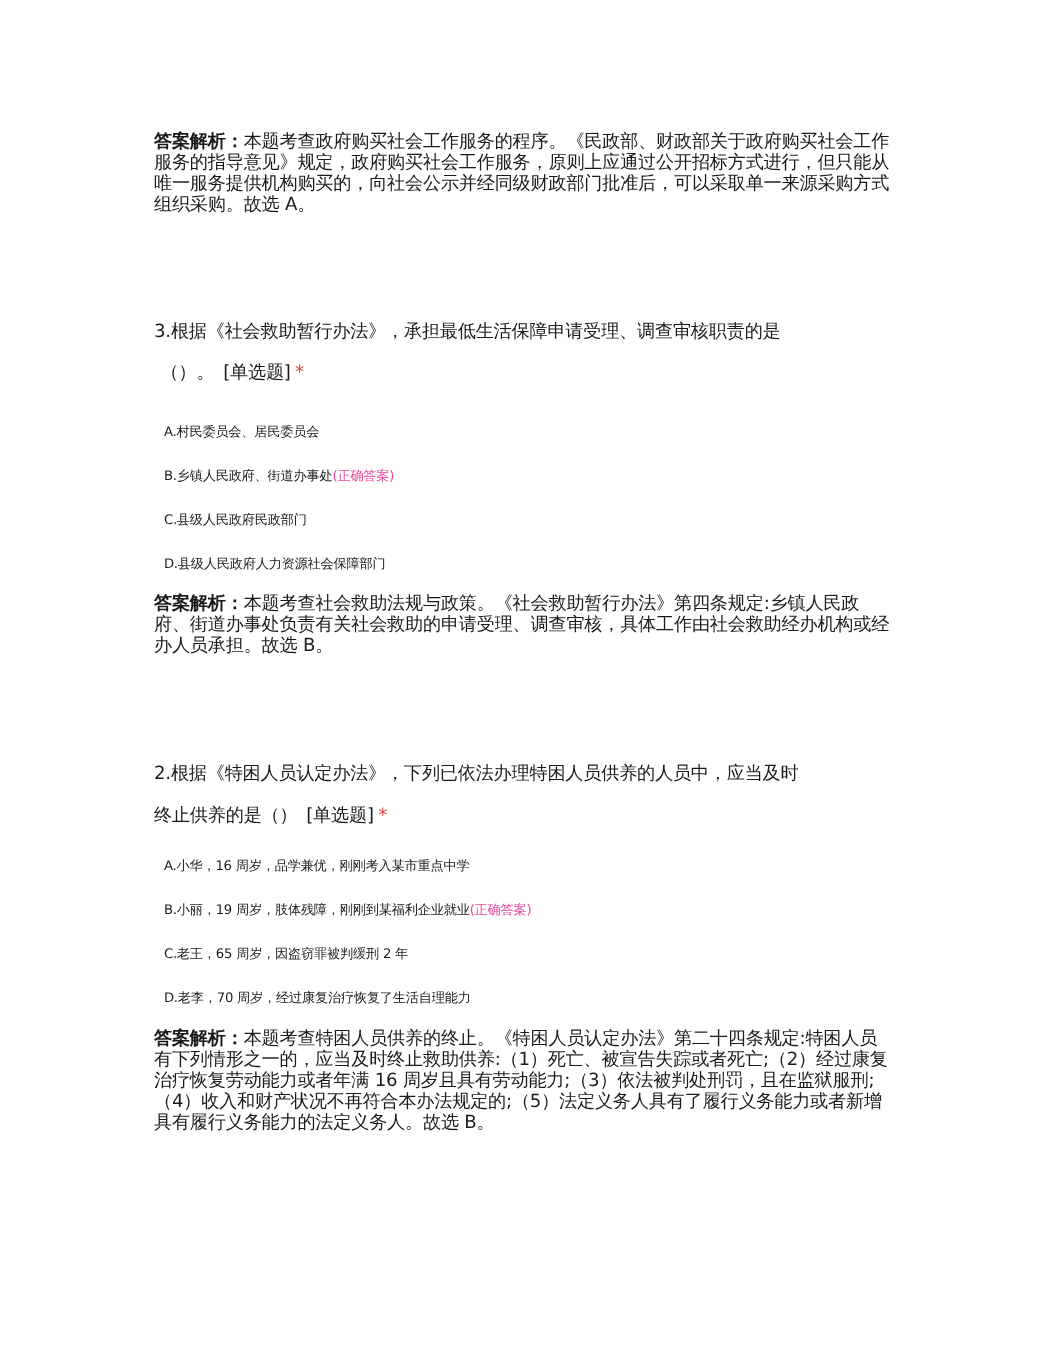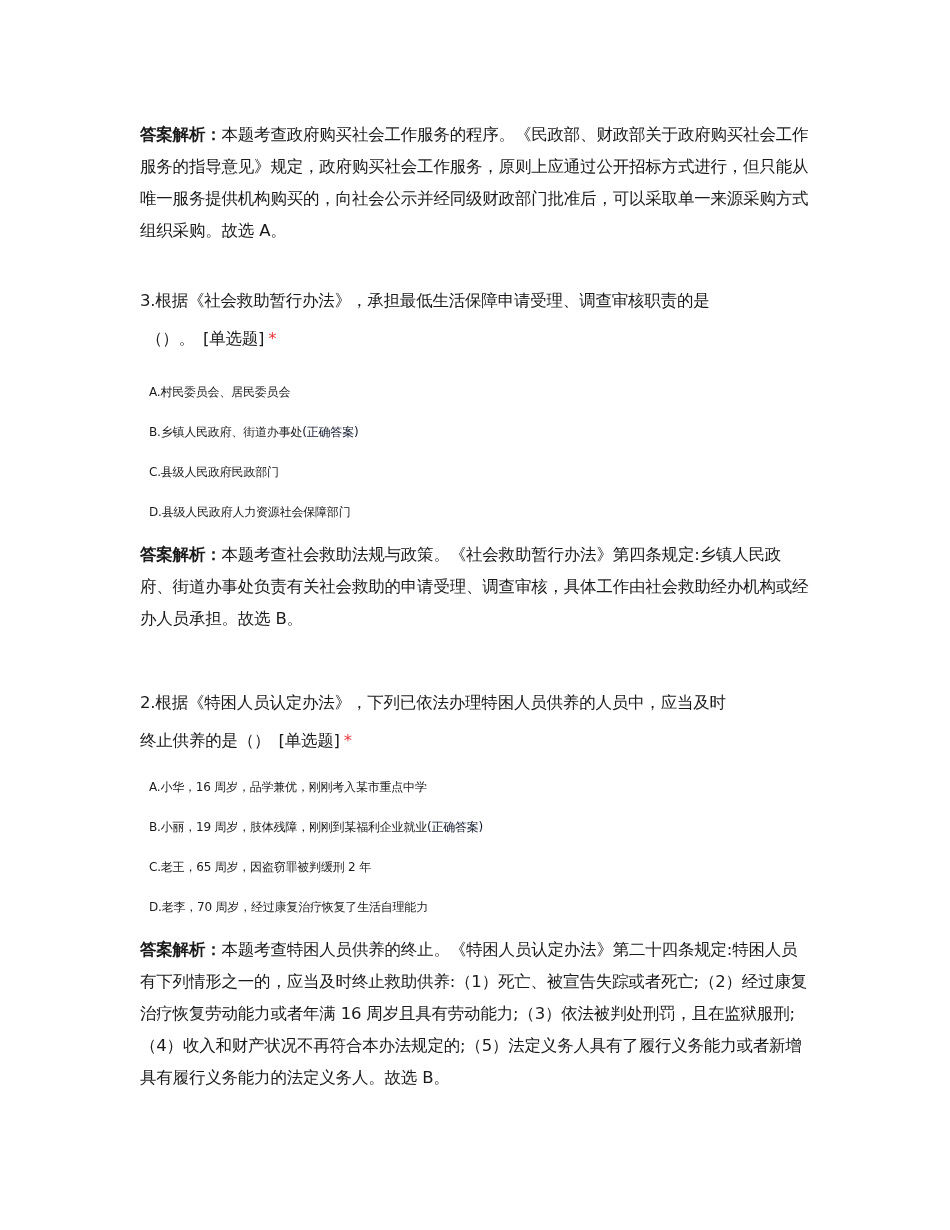--- a/index.html
+++ b/index.html
@@ -25,7 +25,7 @@
       left: 0;
       width: 672px;
       font-size: 16.5px;
-      line-height: 32px;
+      line-height: 19px;
       letter-spacing: -0.2px;
     }
     .analysis .label {

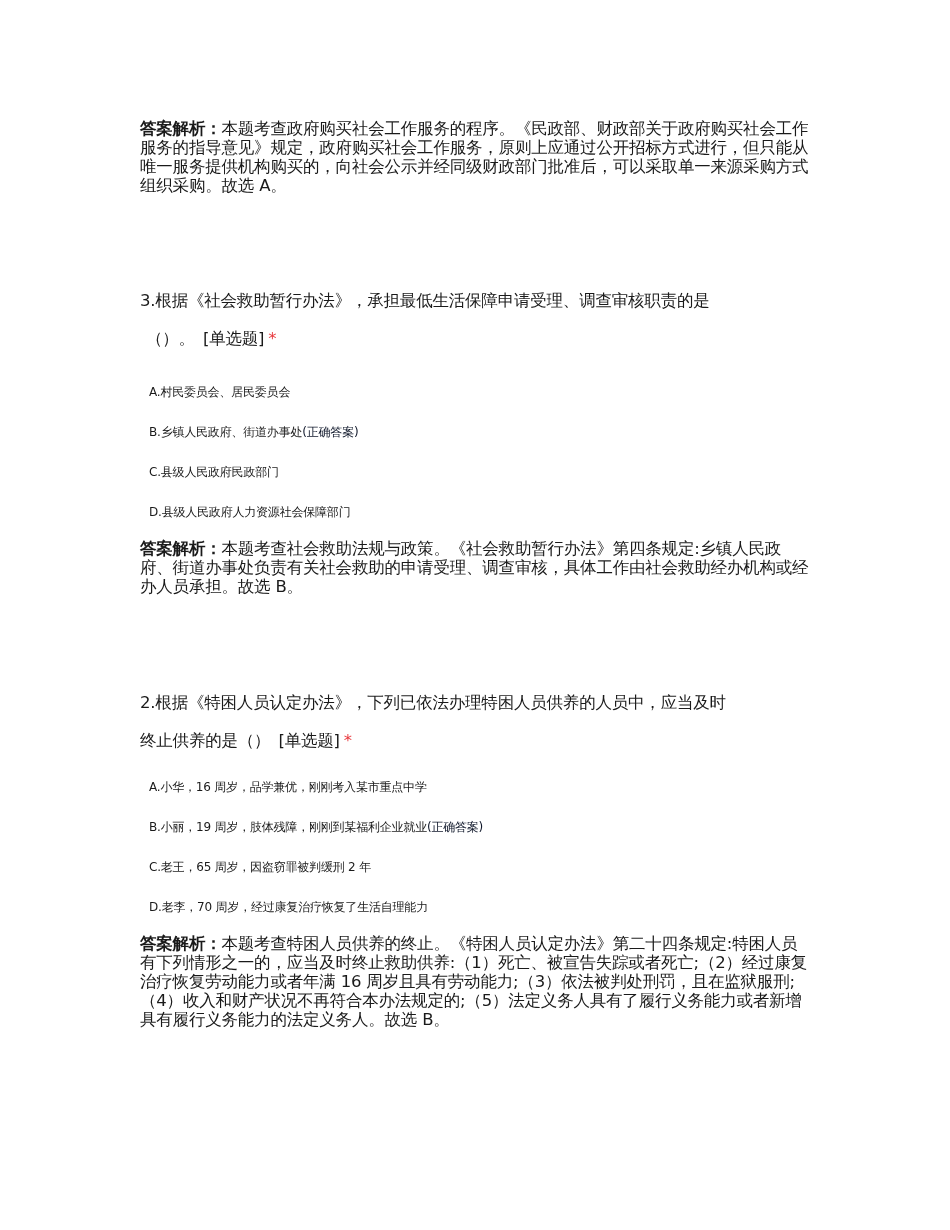--- a/index.html
+++ b/index.html
@@ -57,7 +57,7 @@
       letter-spacing: -0.2px;
     }
     .correct {
-      color: #0f172a;
+      color: #ec4899;
     }
   </style>
 </head>

